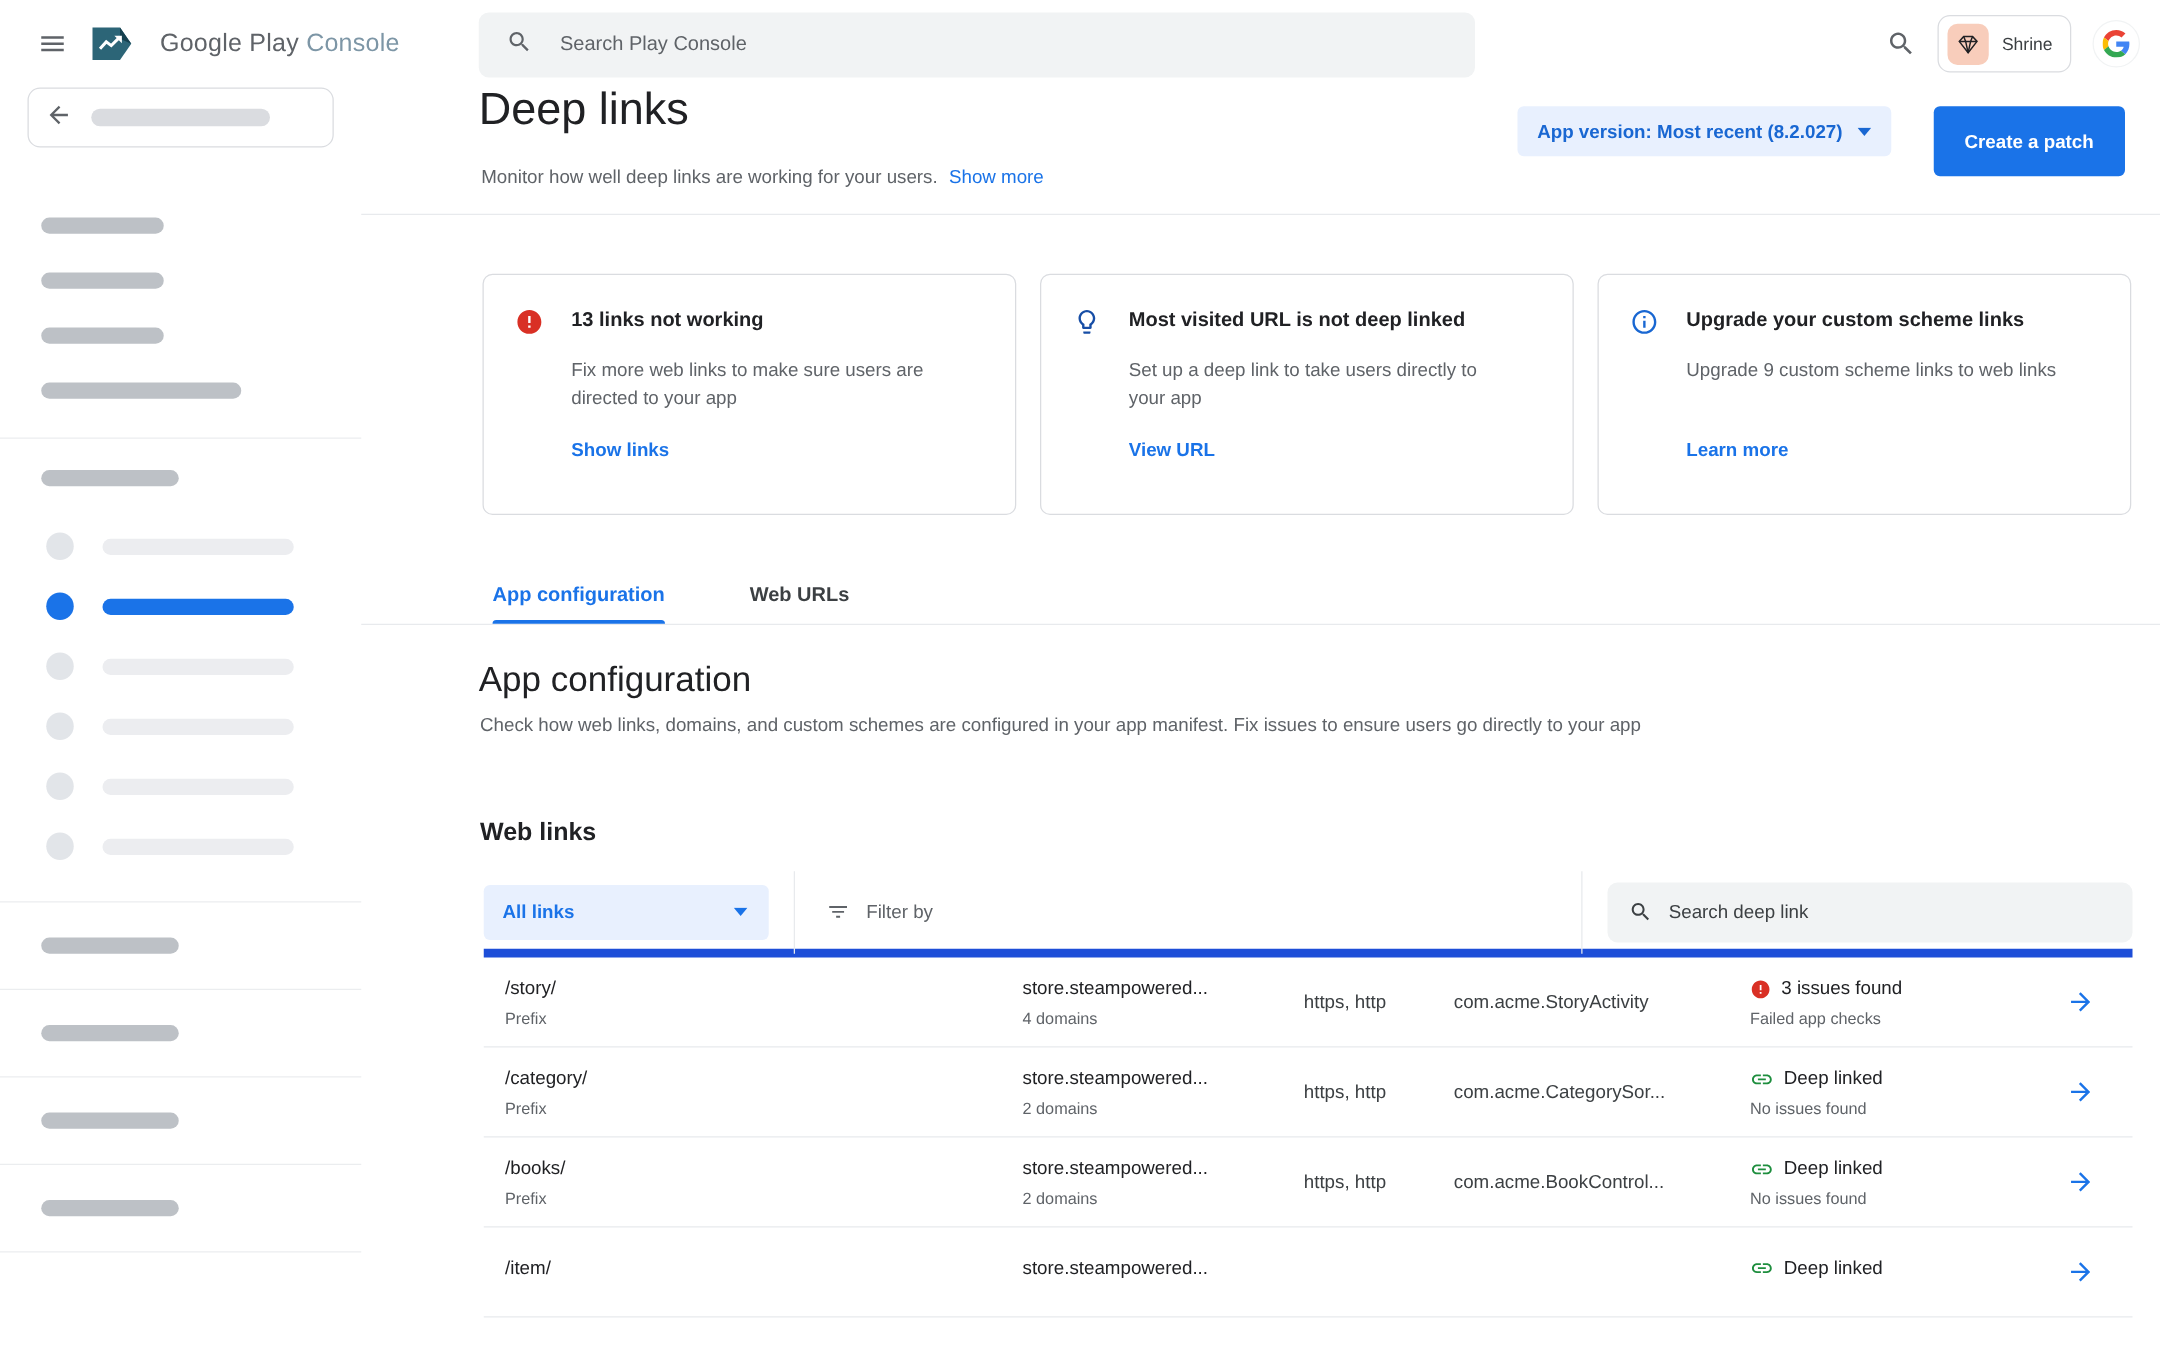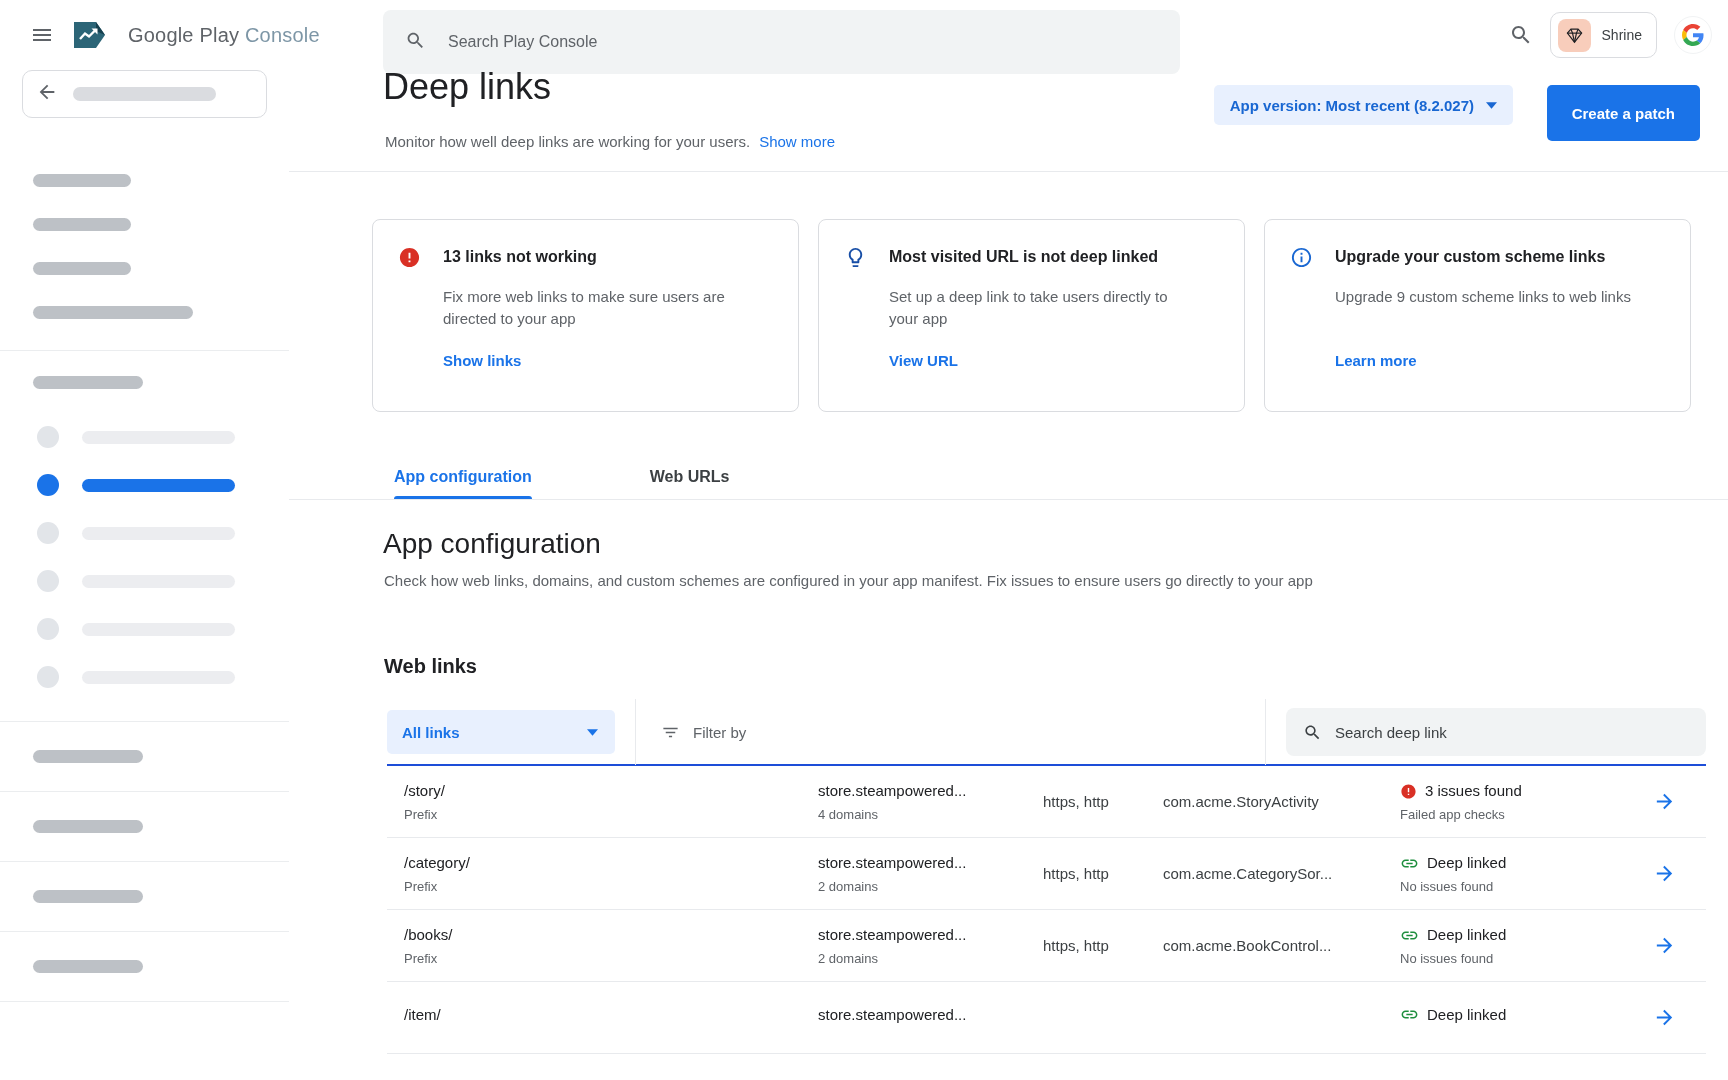--- a/index.html
+++ b/index.html
@@ -34,7 +34,7 @@
   
   .main { position:relative; width:1439px; height:1080px; }
 
-  .search-field { position:absolute; left:94px; top:10px; width:797px; height:64px;
+  .search-field { position:absolute; left:94px; top:10px; width:797px; height:52px;
     background:#f1f3f4; border-radius:8px; display:flex; align-items:center; padding-left:22px; }
   .search-field input { border:none; outline:none; background:transparent; font-size:16px;
     color:#3c4043; margin-left:22px; width:600px; font-family:"Liberation Sans",sans-serif; }

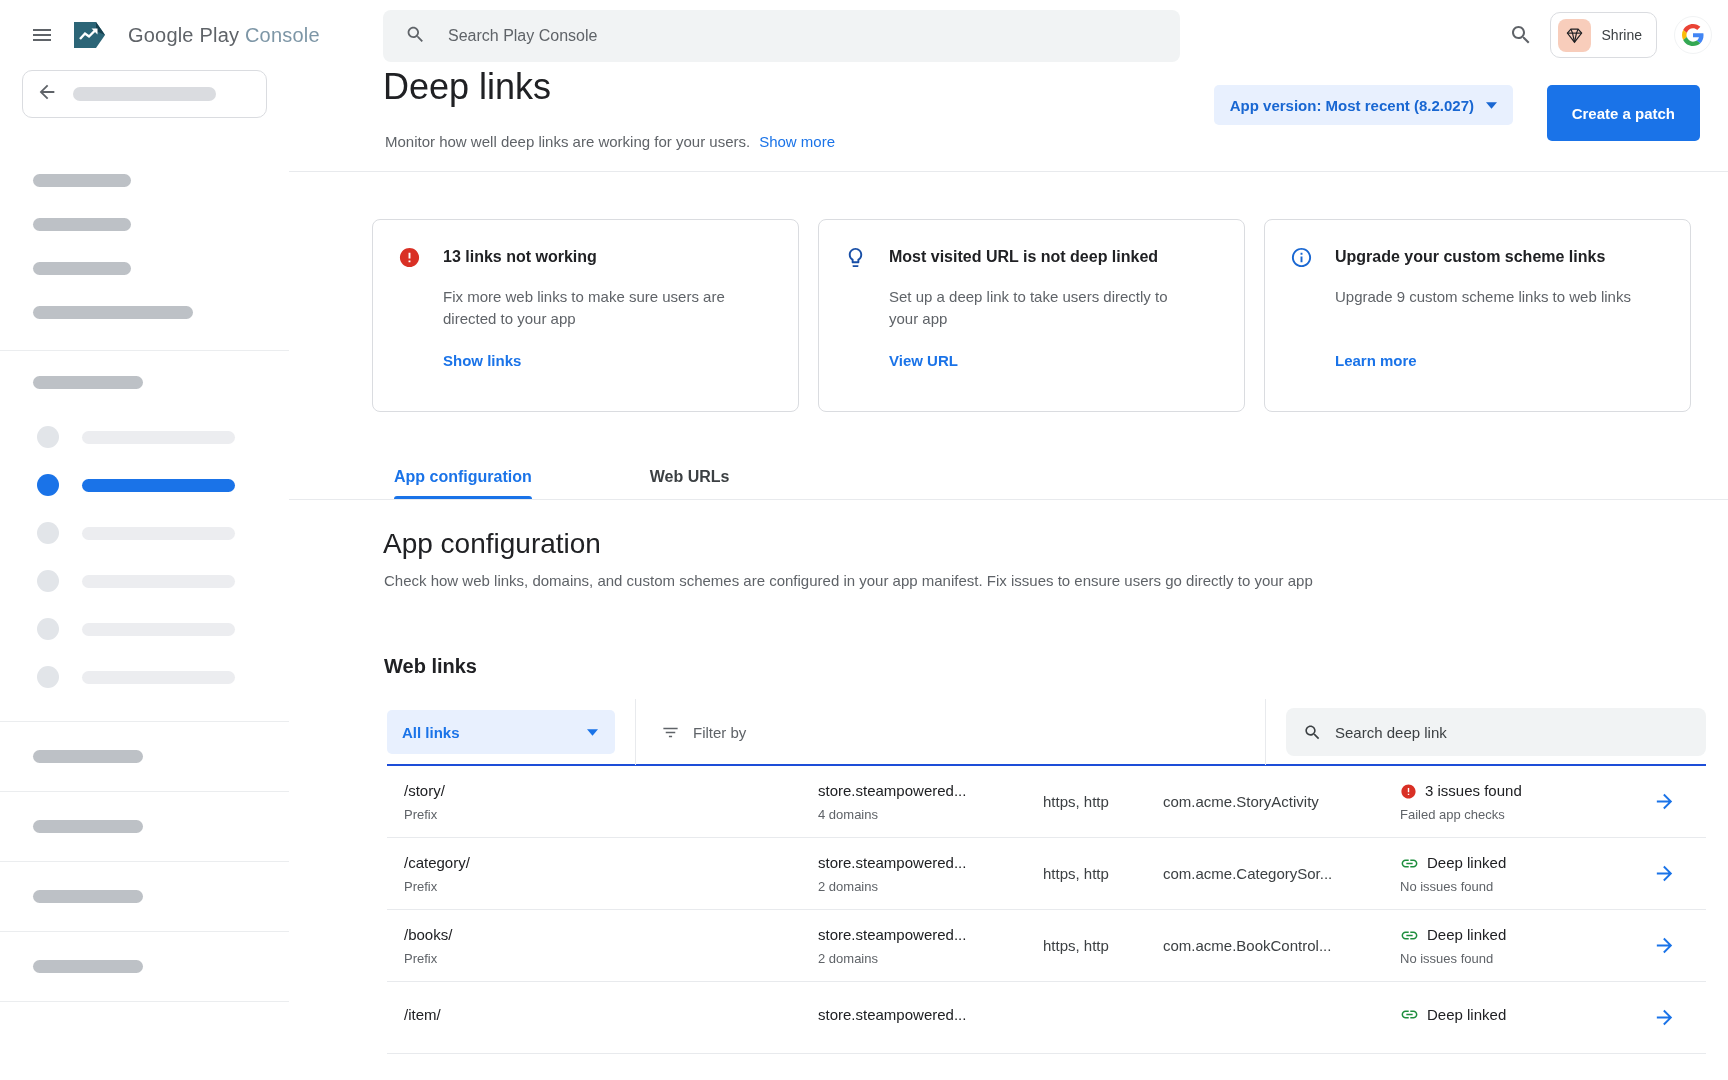--- a/index.html
+++ b/index.html
@@ -60,7 +60,7 @@
     font-family:"Liberation Sans",sans-serif; }
   .hdr-divider { position:absolute; left:0; top:171px; width:1439px; border:none; border-top:1px solid #e8eaed; }
 
-  .cards { position:absolute; left:83px; top:219px; display:flex; gap:19px;border-radius:28px; }
+  .cards { position:absolute; left:97px; top:219px; display:flex; gap:19px;border-radius:28px; }
   .card { width:427px; height:193px; border:1px solid #dadce0; border-radius:8px; position:relative; background:#fff; }
   .card .c-icon { position:absolute; left:25px; top:26px; }
   .card .c-title { position:absolute; left:70px; top:28px; font-size:16px; font-weight:700; color:#202124; }

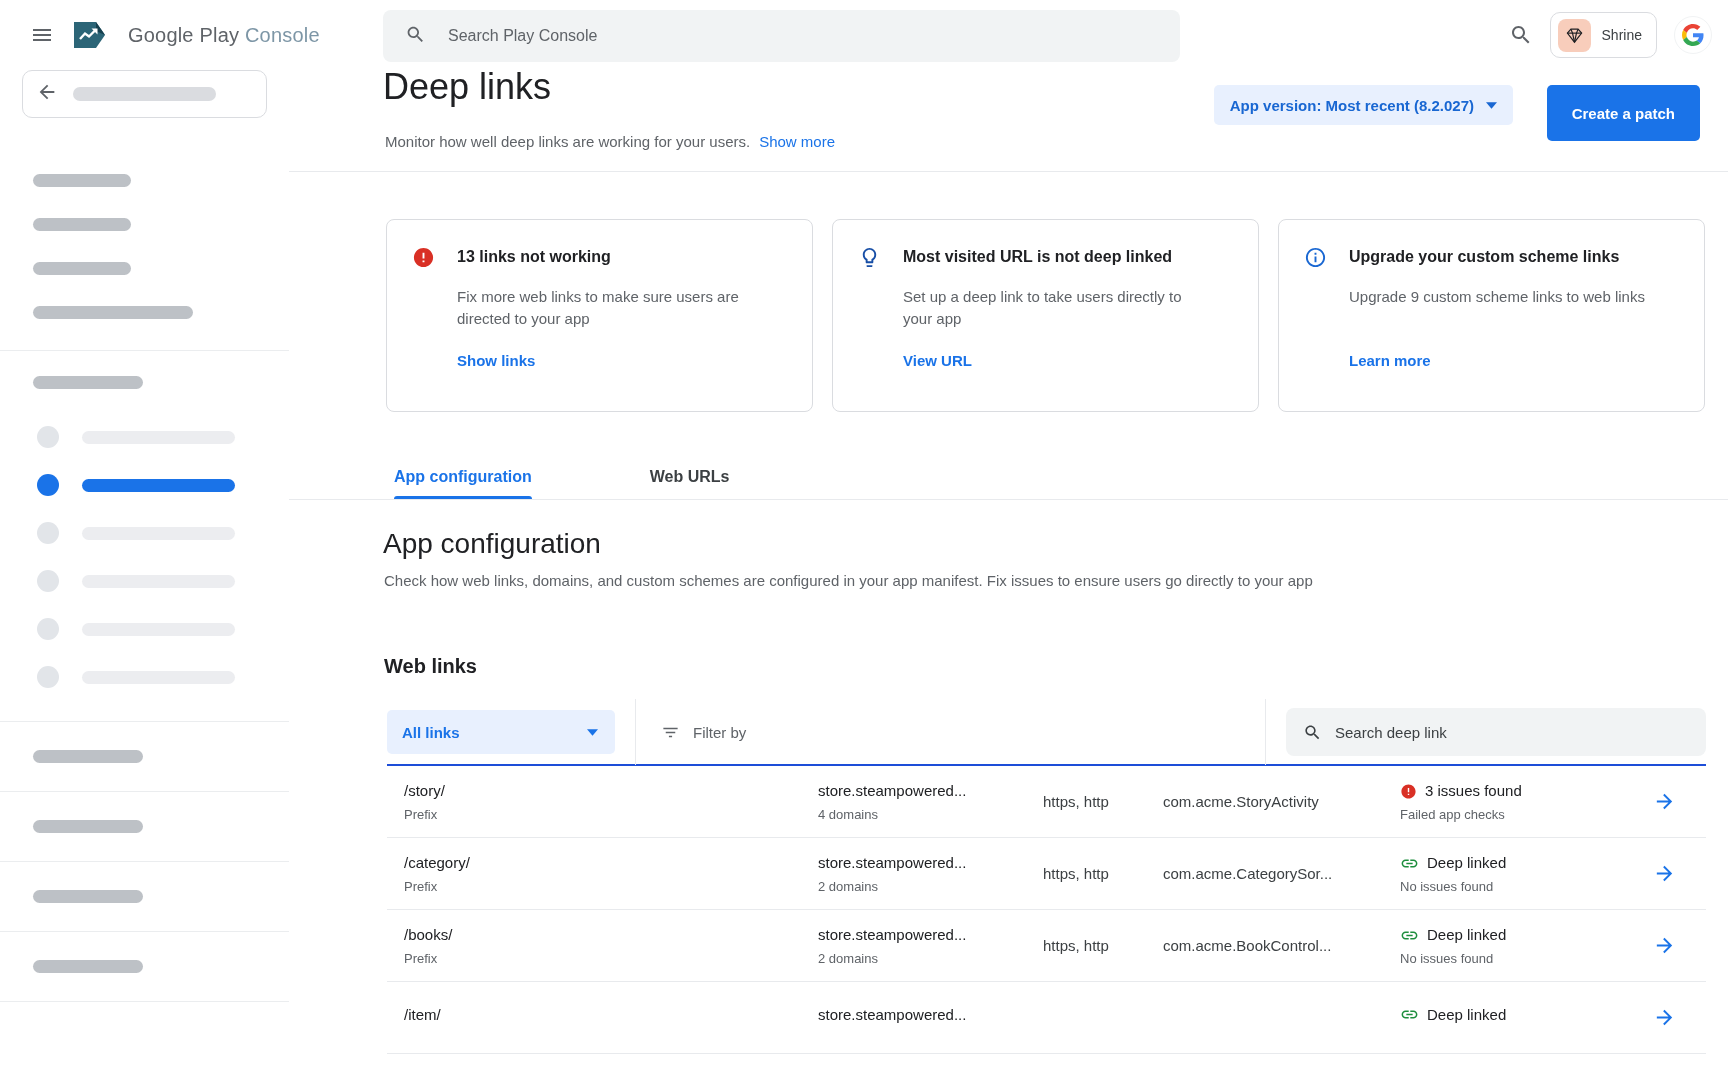--- a/index.html
+++ b/index.html
@@ -71,7 +71,7 @@
     display:flex; align-items:flex-end; }
   .tab { font-size:16px; font-weight:700; color:#3c4043; padding-bottom:13px; cursor:pointer; position:relative; }
   .tab.t1 { margin-left:105px; }
-  .tab.t2 { margin-left:118px; }
+  .tab.t2 { margin-left:68px; }
   .tab.active { color:#1a73e8; }
   .tab.active::after { content:""; position:absolute; left:0; right:0; bottom:0; height:3px;
     background:#1a73e8; border-radius:3px 3px 0 0; }

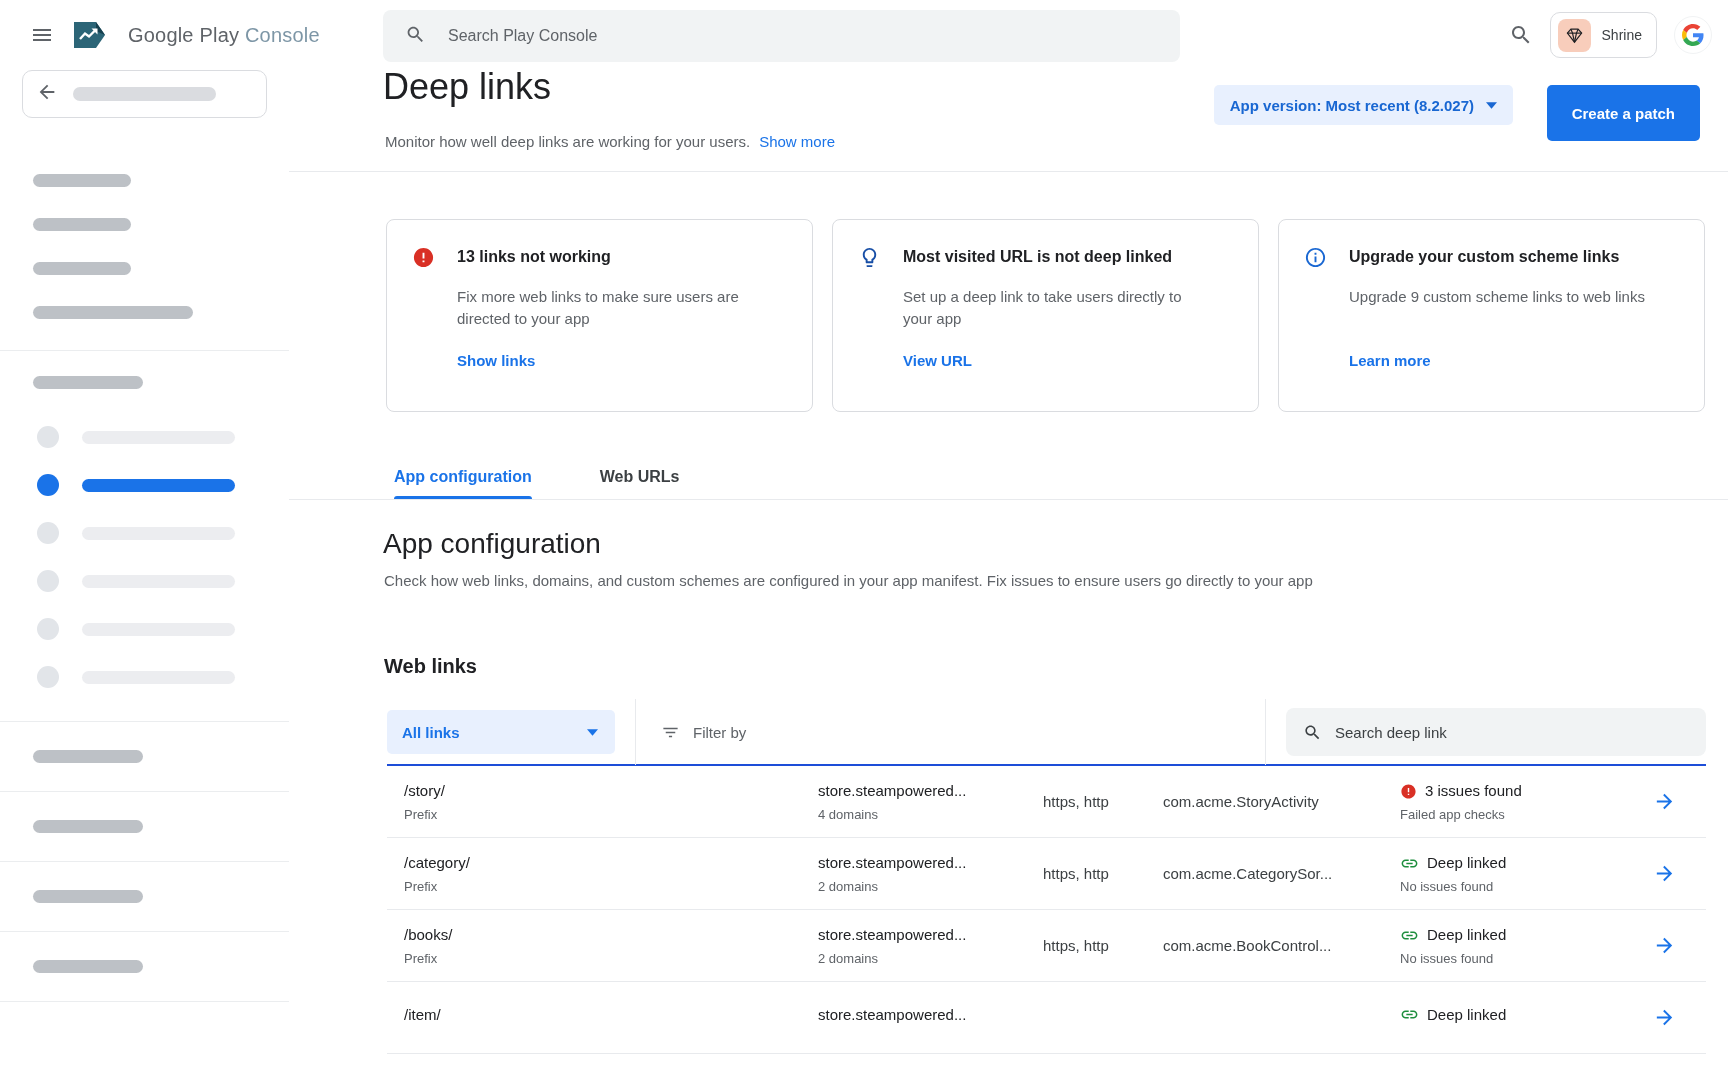--- a/index.html
+++ b/index.html
@@ -80,7 +80,7 @@
   .sec-desc { position:absolute; left:95px; top:572px; font-size:15px; color:#5f6368; }
   .weblinks-title { position:absolute; left:95px; top:655px; font-size:20px; font-weight:700; color:#202124; }
 
-  .toolbar { position:absolute; left:98px; top:700px; width:1319px; height:66px; border-bottom:2px solid #1d4ed8;
+  .toolbar { position:absolute; left:98px; top:700px; width:1319px; height:66px; border-bottom:7px solid #1d4ed8;
     display:flex; align-items:center; }
   .links-pill { width:228px; height:44px; background:#e8f0fe; border-radius:5px; display:flex;
     align-items:center; justify-content:space-between; padding:0 17px 0 15px; cursor:pointer; }

